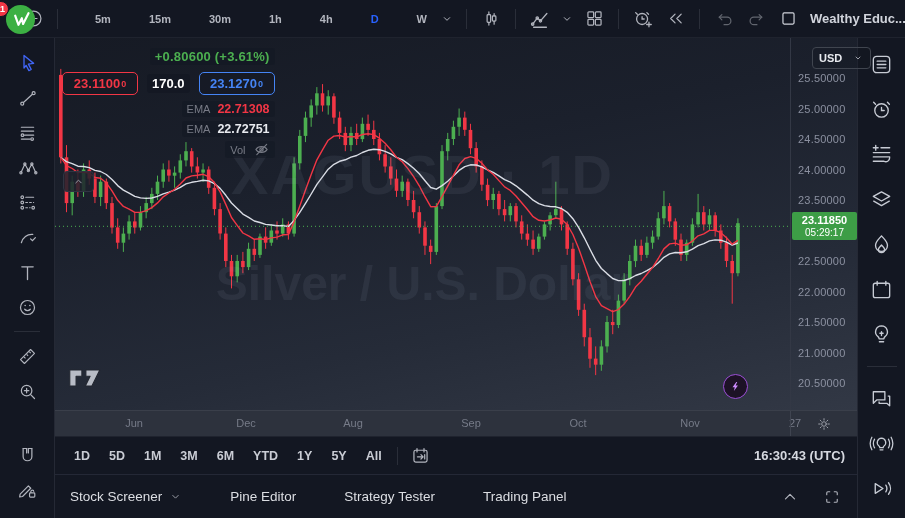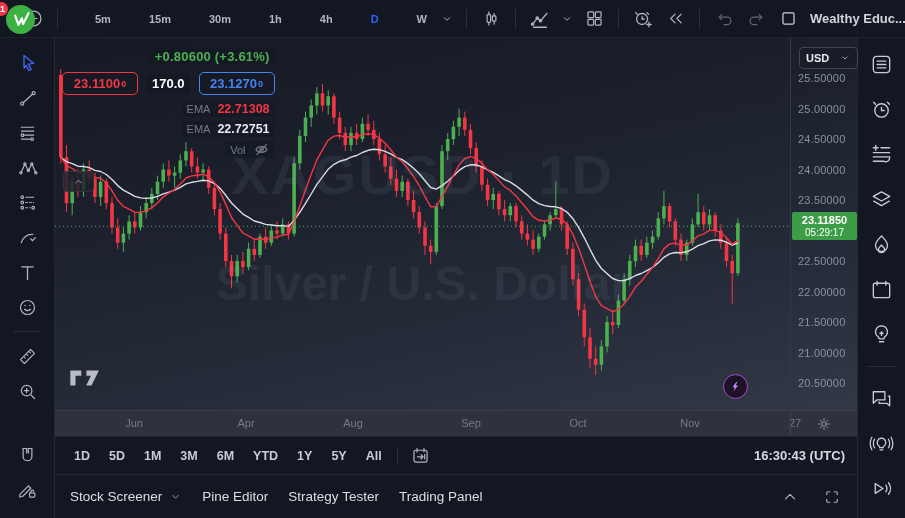--- a/index.html
+++ b/index.html
@@ -83,7 +83,7 @@
     cursor:pointer; z-index:5; }
 
   
-  .usd-box { position:absolute; left:8px; top:9px; width:59px; height:22px; border:1px solid #40454f;
+  .usd-box { position:absolute; left:21px; top:9px; width:59px; height:22px; border:1px solid #40454f;
     border-radius:4px; display:flex; align-items:center; justify-content:space-between; padding:0 6px;
     cursor:pointer; background:rgba(19,23,34,.3); z-index:6; }
   .usd-text { font-size:11px; font-weight:bold; color:#e8eaef; }

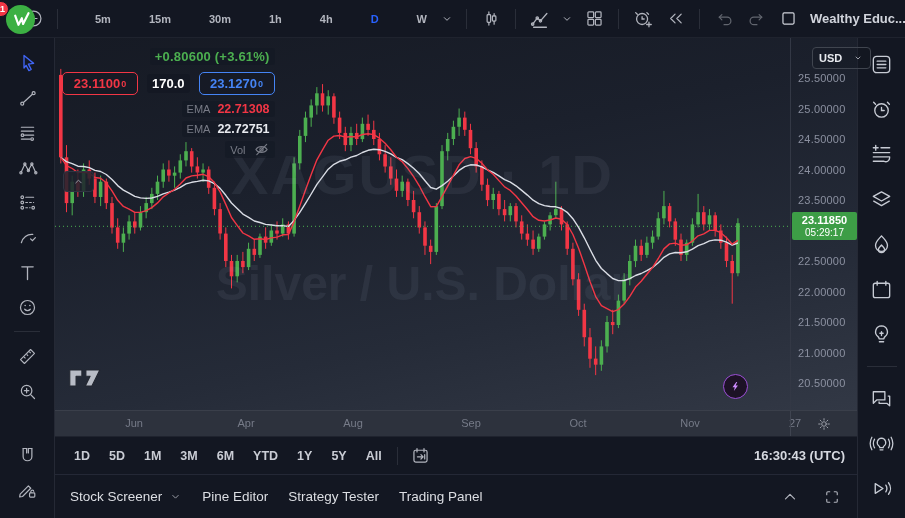--- a/index.html
+++ b/index.html
@@ -705,7 +705,7 @@
       <div class="time-axis">
         <div id="months">
             <span class="month-label" style="left: 79px;">Jun</span>
-            <span class="month-label" style="left: 191px;">Apr</span>
+            <span class="month-label" style="left: 191px;">Dec</span>
             <span class="month-label" style="left: 298px;">Aug</span>
             <span class="month-label" style="left: 416px;">Sep</span>
             <span class="month-label" style="left: 523px;">Oct</span>

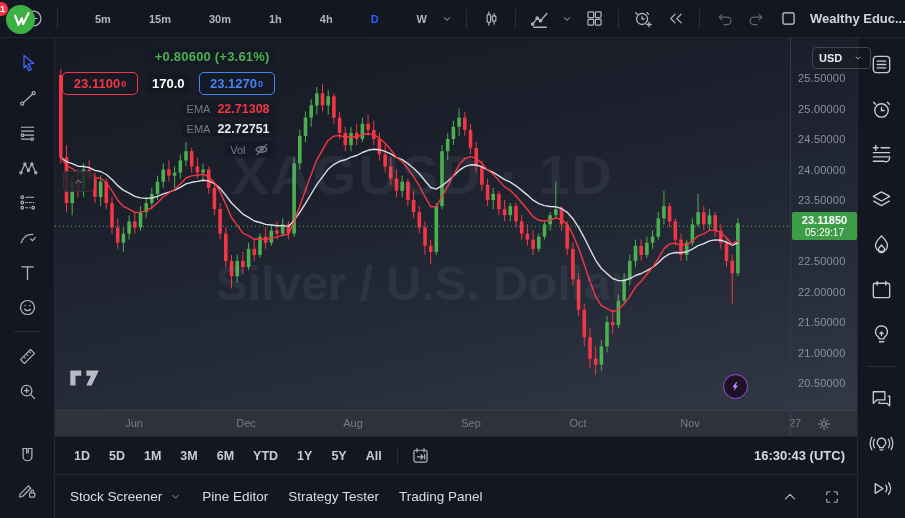--- a/index.html
+++ b/index.html
@@ -749,7 +749,7 @@
       </div>
 
       <div class="bottom-panel">
-        <div id="tabs-group" style="display:flex;align-items:center;gap:20px;">
+        <div id="tabs-group" style="display:flex;align-items:center;gap:48px;">
             <div class="panel-tab">
               <span>Stock Screener</span>
               <svg width="13" height="13" viewBox="0 0 24 24">

